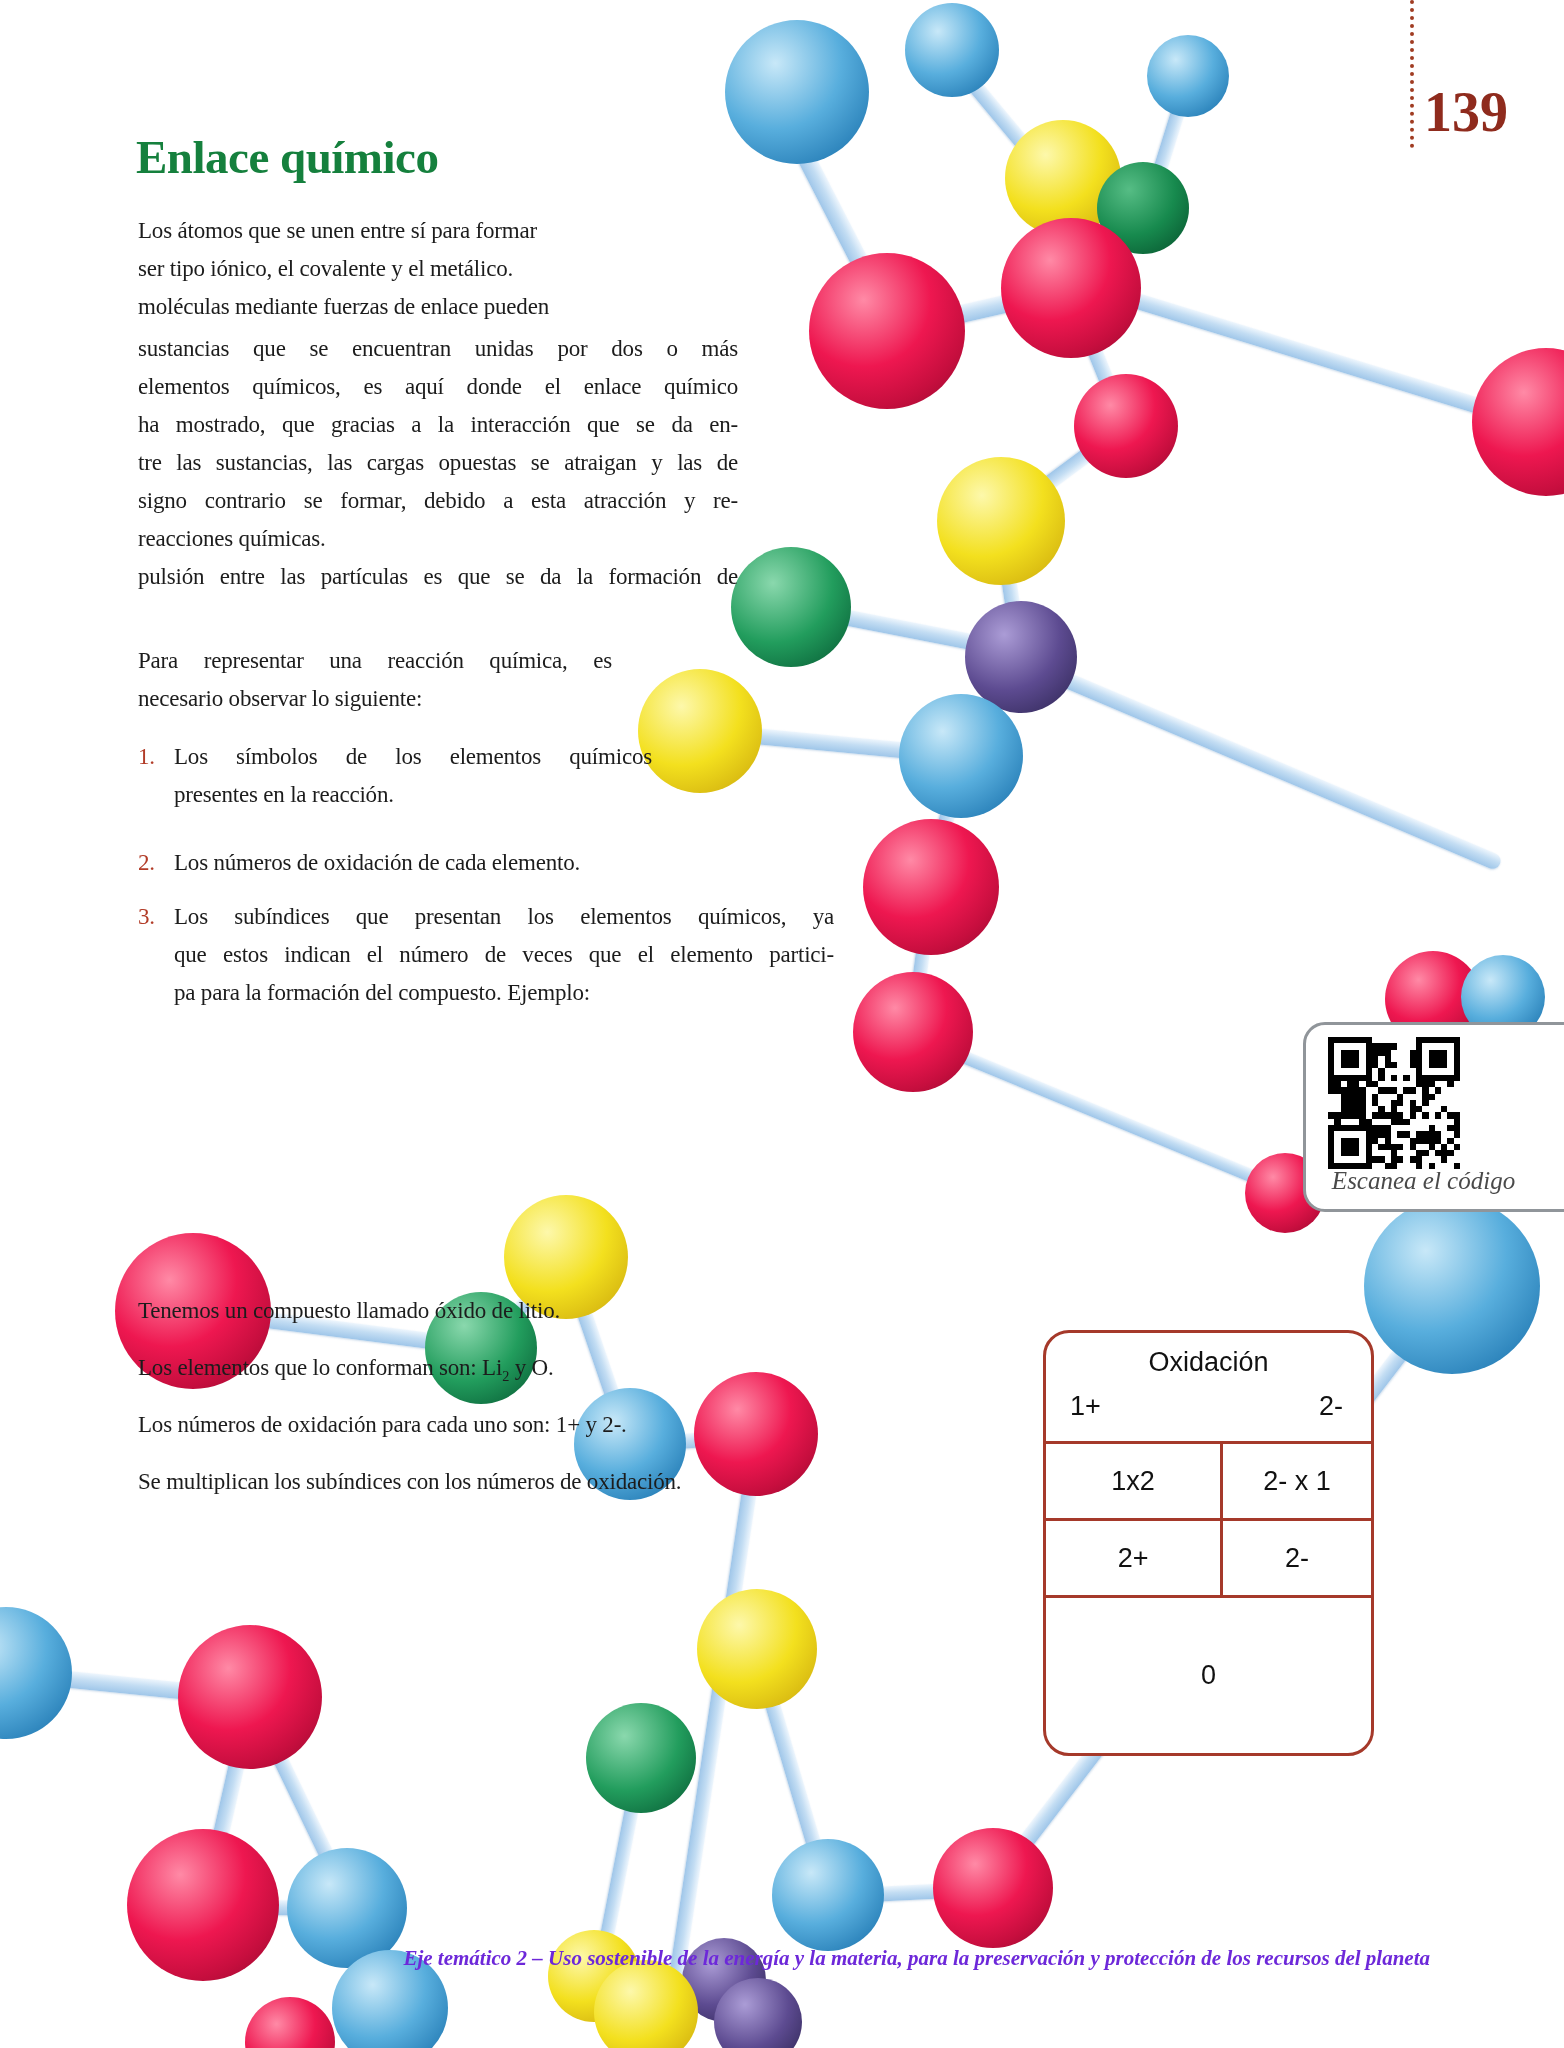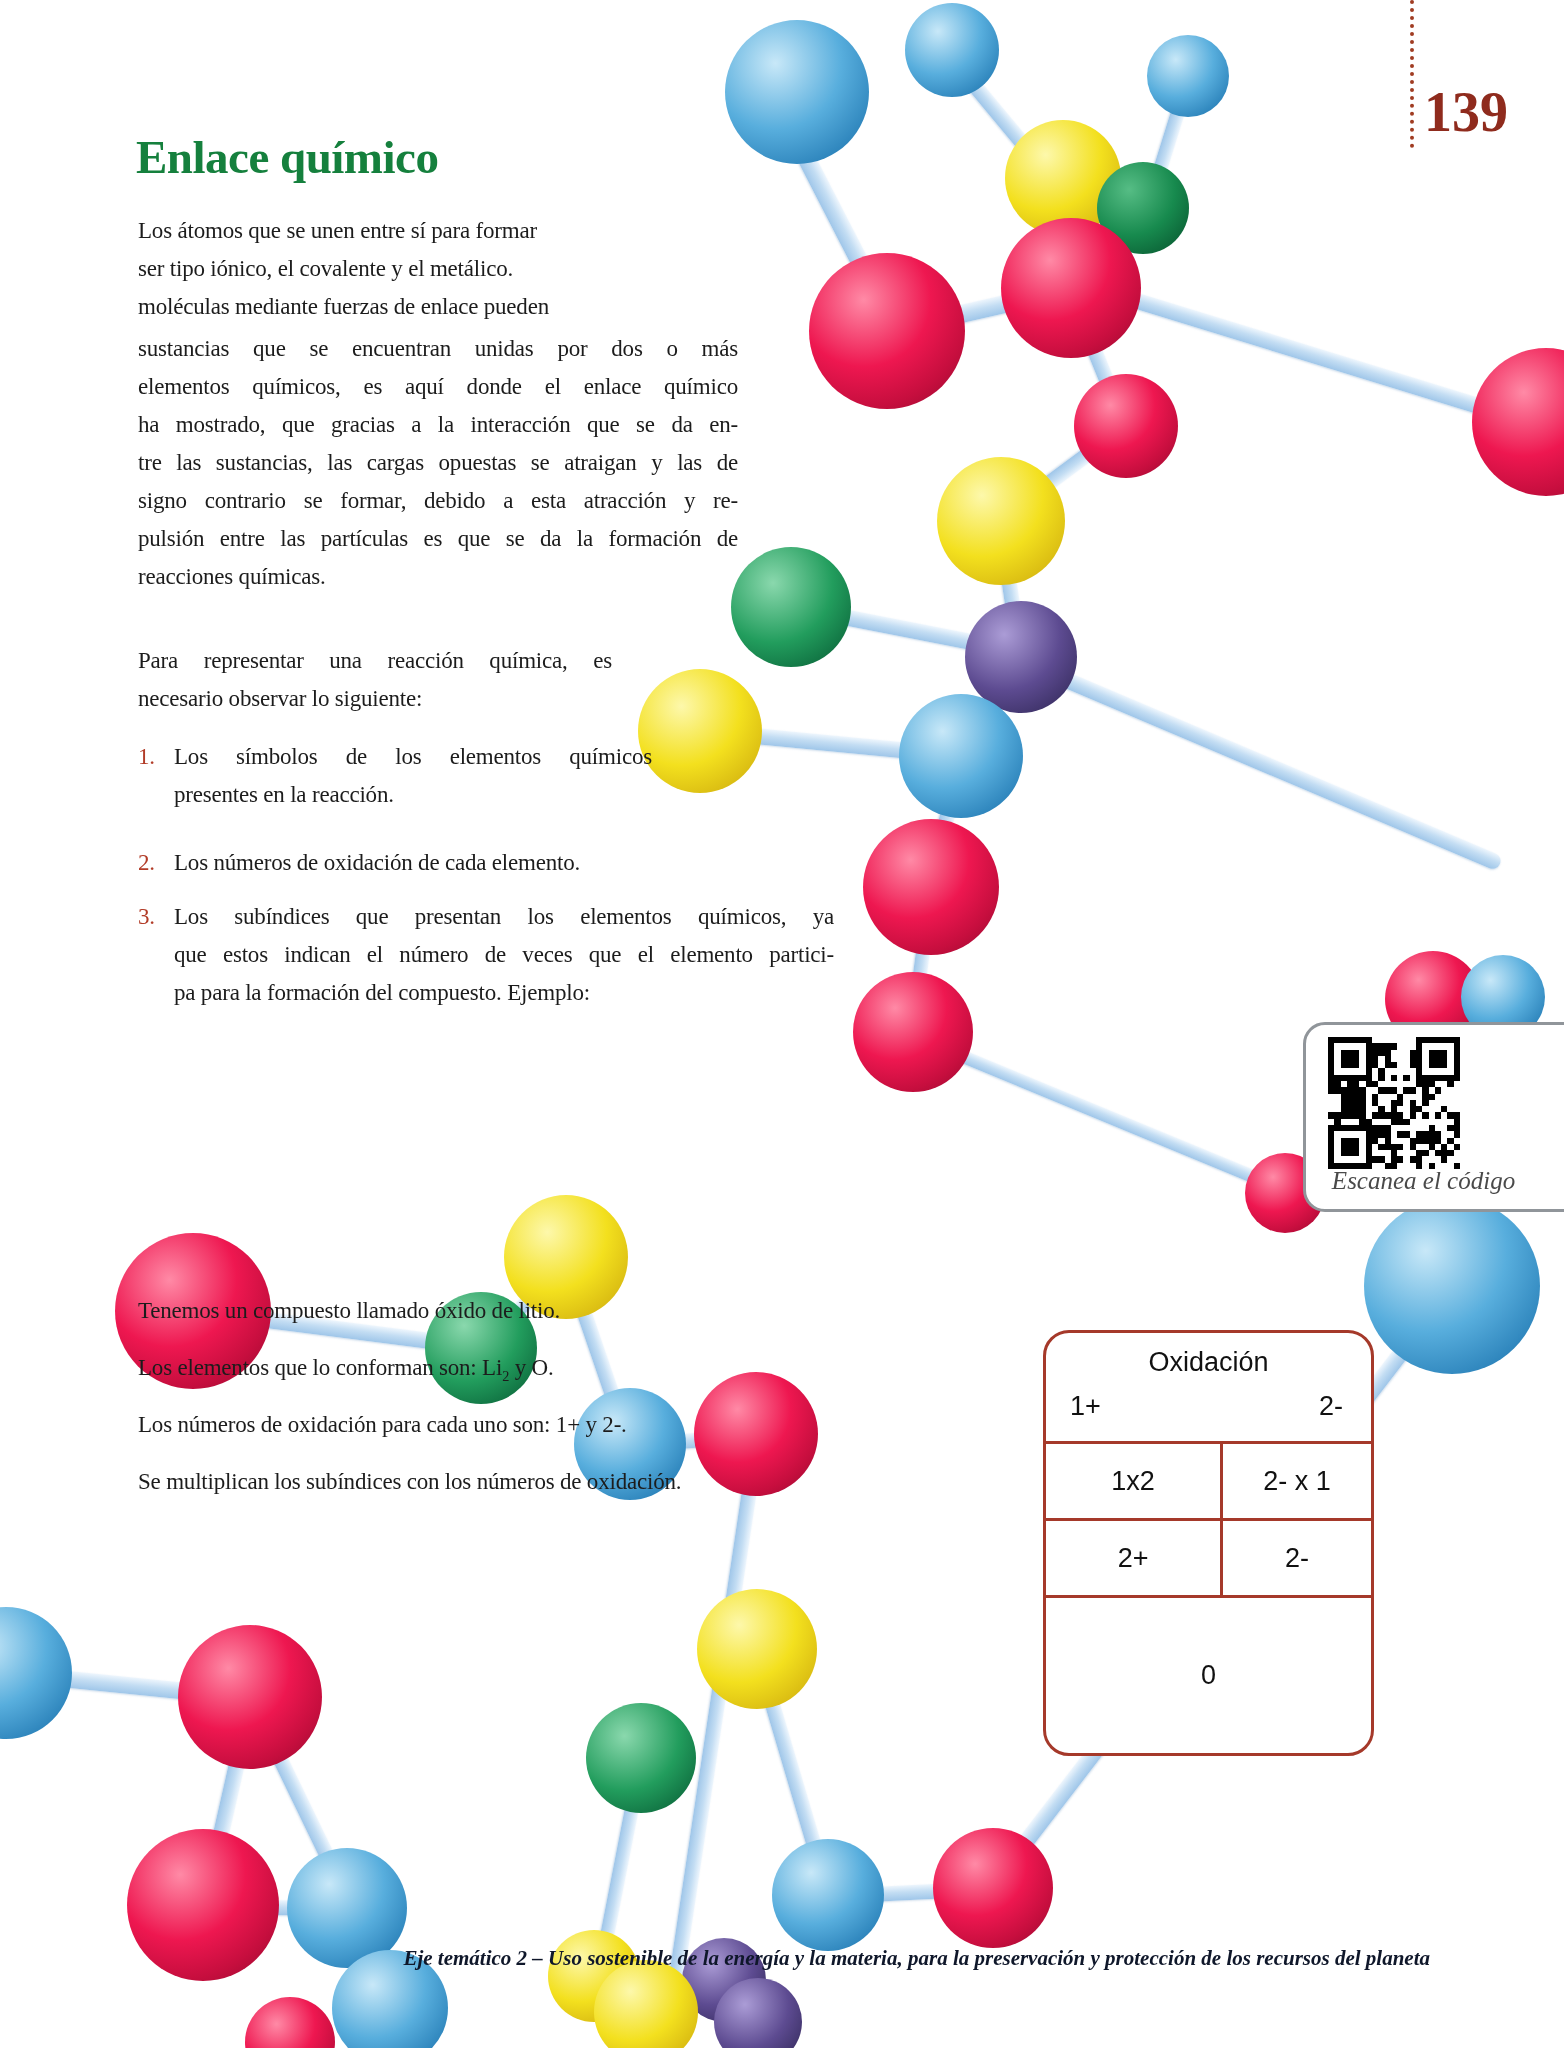--- a/index.html
+++ b/index.html
@@ -155,8 +155,8 @@
       <div class="tline just">ha mostrado, que gracias a la interacción que se da en-</div>
       <div class="tline just">tre las sustancias, las cargas opuestas se atraigan y las de</div>
       <div class="tline just">signo contrario se formar, debido a esta atracción y re-</div>
+      <div class="tline">reacciones químicas.</div>
       <div class="tline just">pulsión entre las partículas es que se da la formación de</div>
-      <div class="tline">reacciones químicas.</div>
     </div>
   <div class="abs bodytext" id="p3">
       <div class="tline just">Para representar una reacción química, es</div>

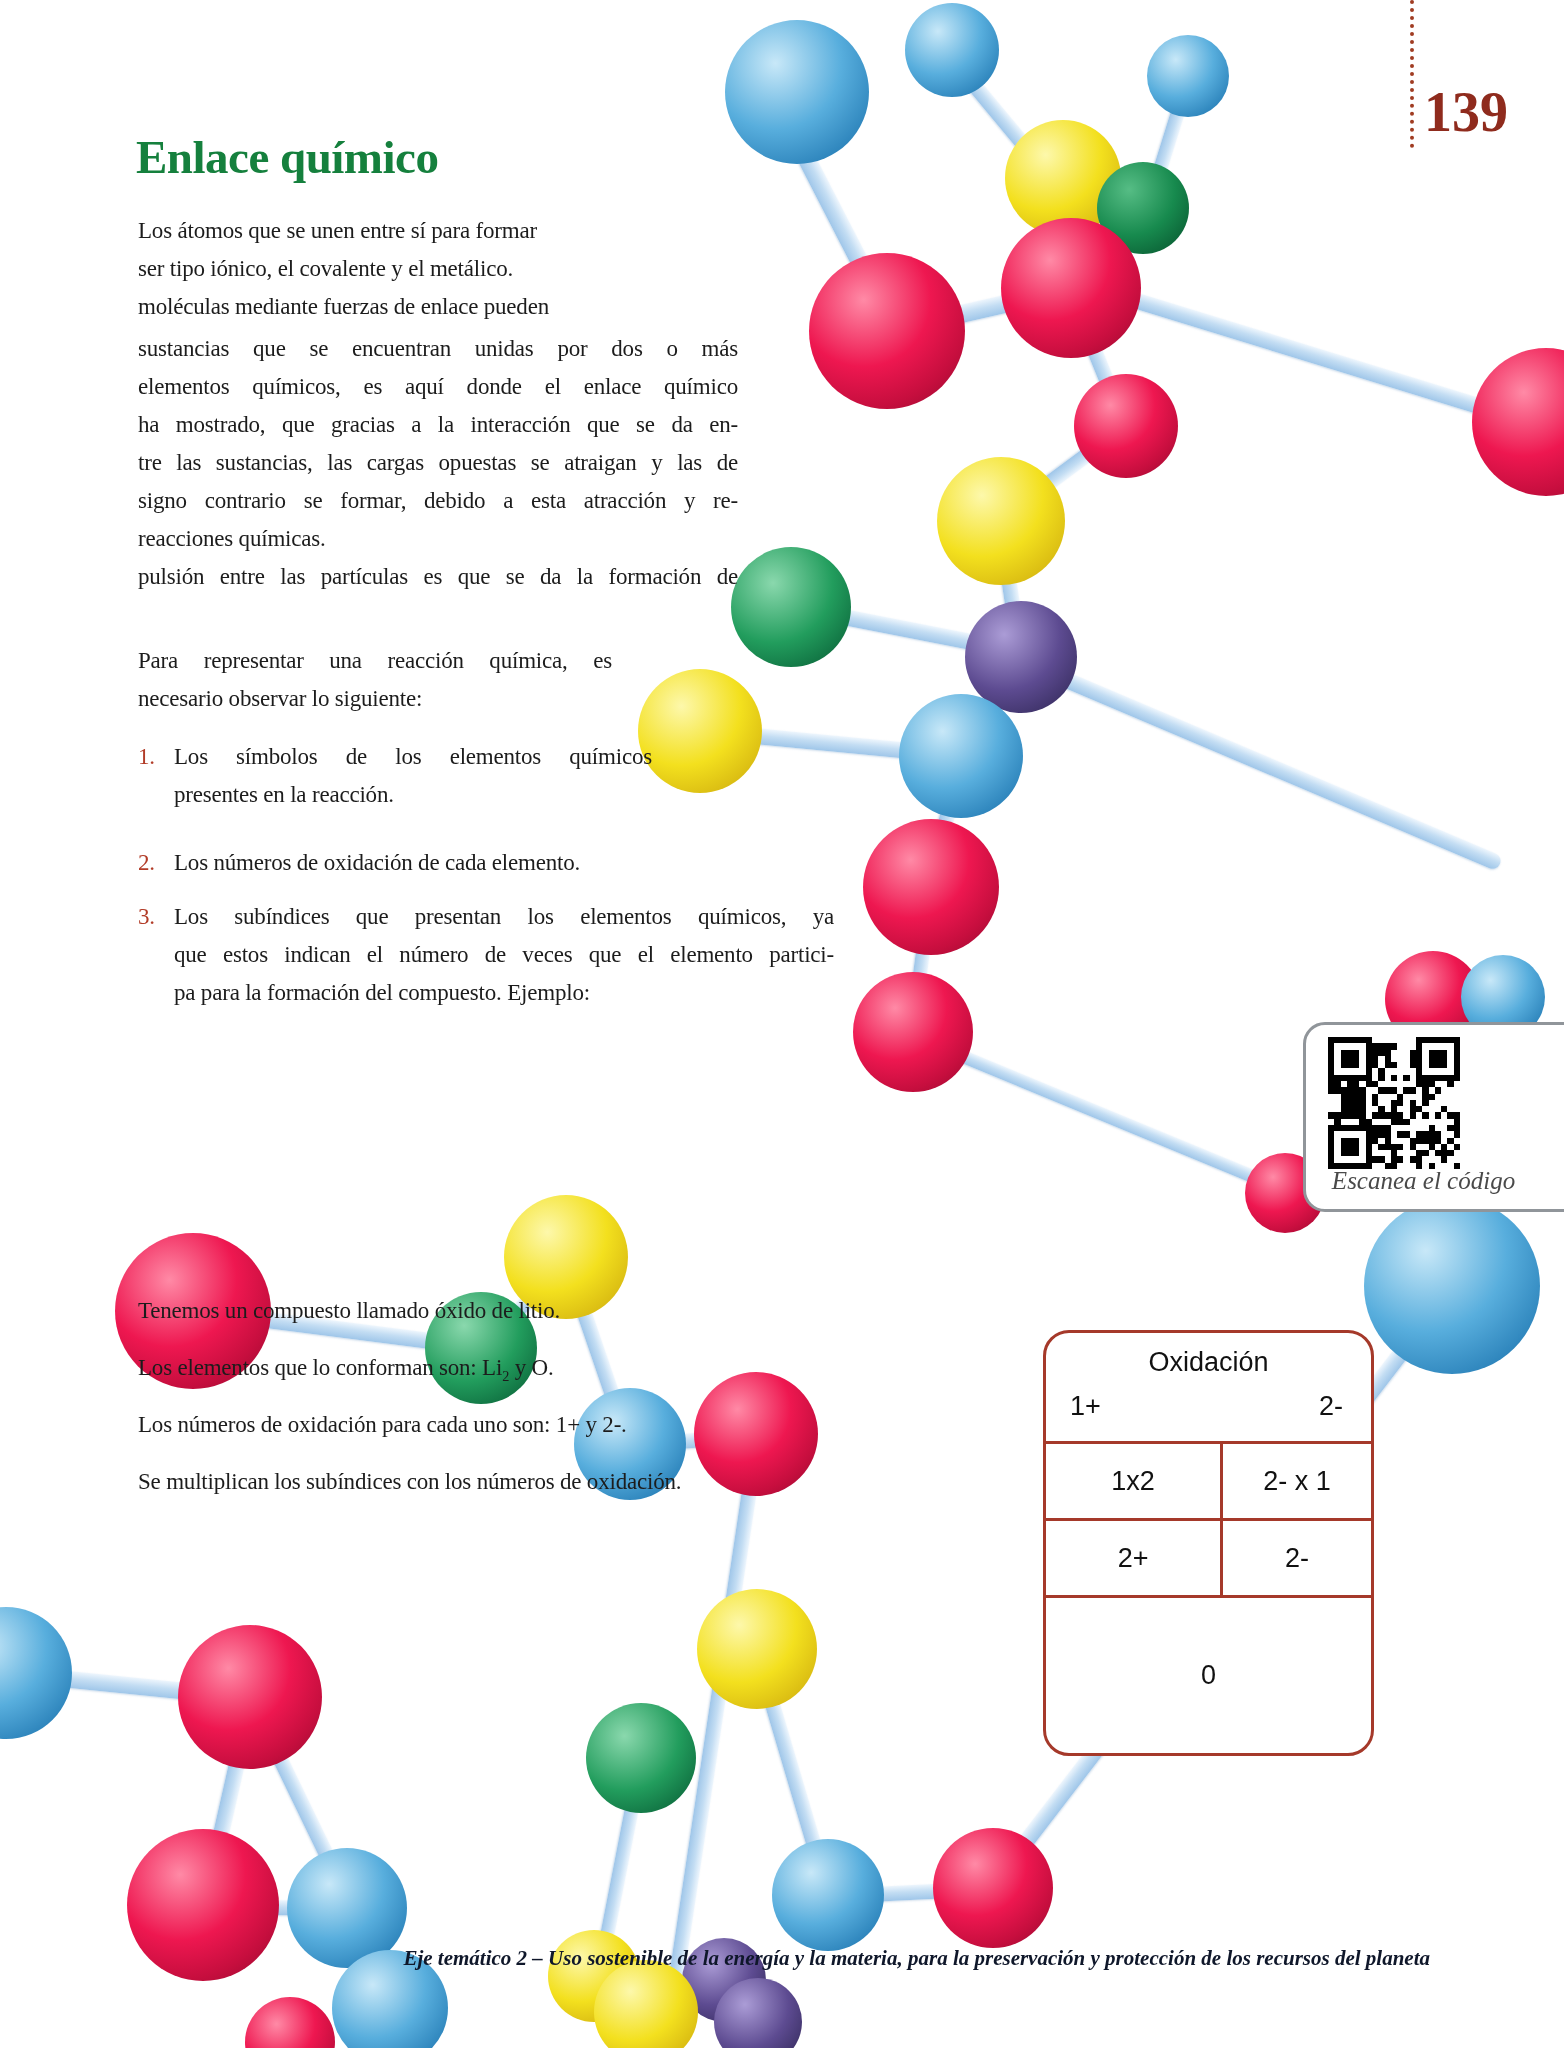--- a/index.html
+++ b/index.html
@@ -60,7 +60,7 @@
   #dotline{left:1410px;top:0;height:148px;width:0;border-left:4px dotted #a03c22;}
   #pagenum{left:1424px;top:80px;font-size:56px;font-weight:bold;color:#8f2b1d;}
   #pfooter{right:134px;top:1946px;width:1100px;text-align:right;
-    font-style:italic;font-weight:bold;font-size:21px;color:#0f172a;letter-spacing:0;}
+    font-style:italic;font-weight:bold;font-size:21px;color:#6d28d9;letter-spacing:0;}
 </style>
 </head>
 <body>

